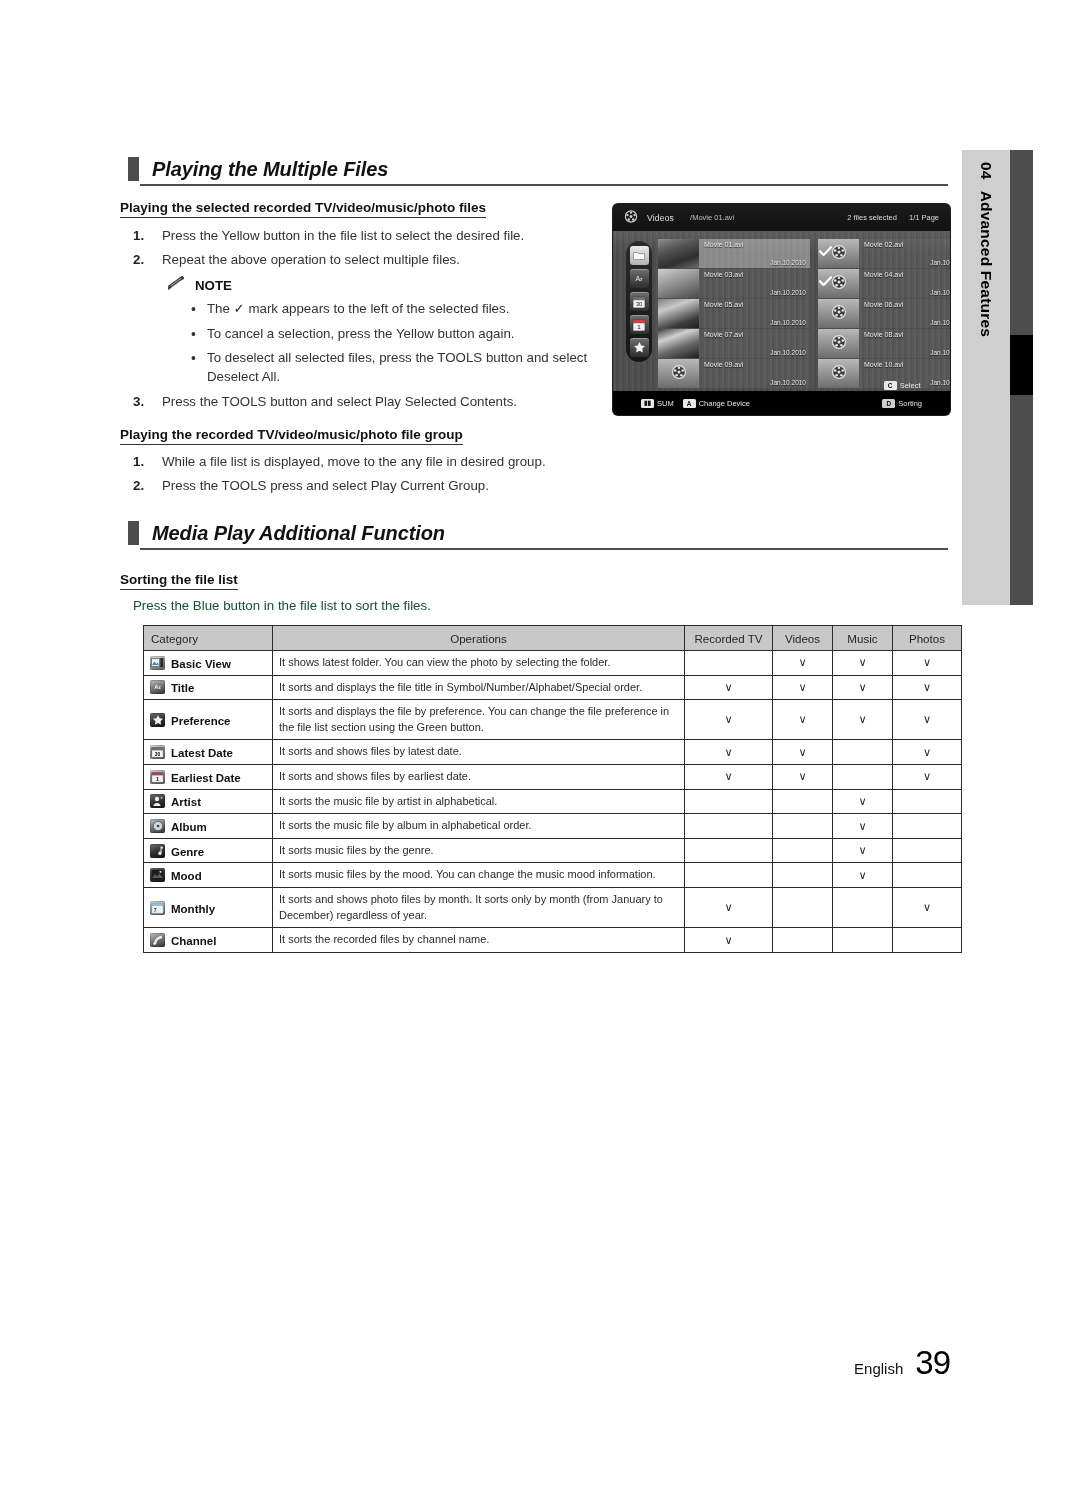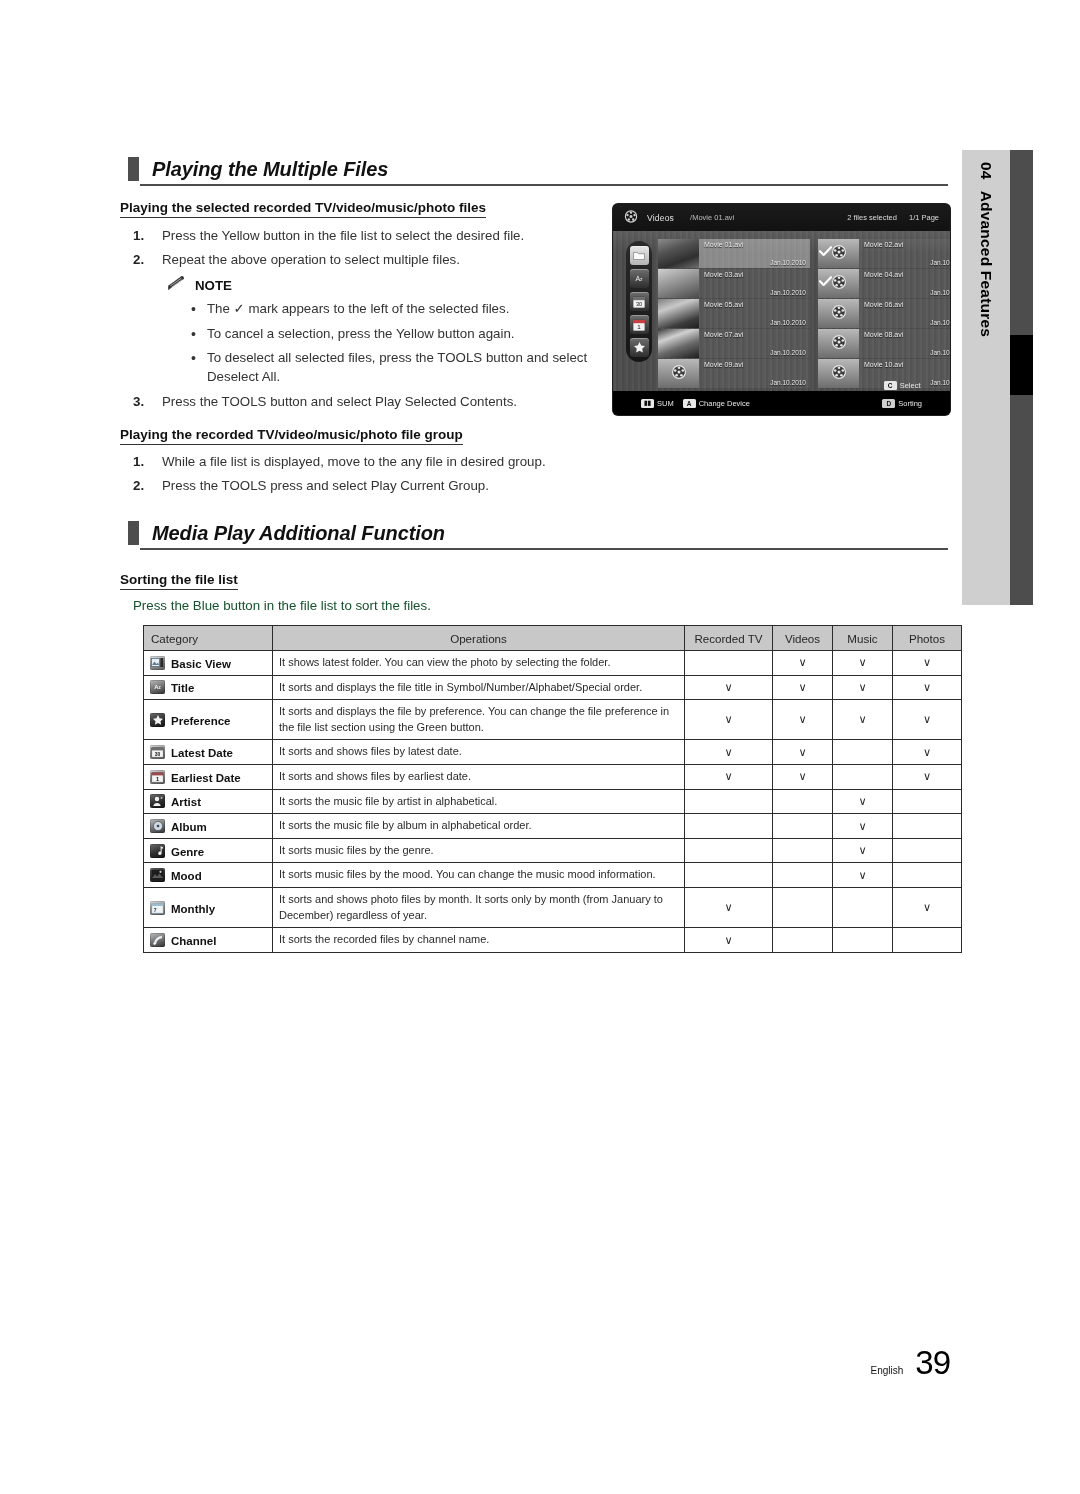--- a/index.html
+++ b/index.html
@@ -356,7 +356,7 @@
     align-items: baseline;
     gap: 12px;
   }
-  .footer-lang { font-size: 10px; color: #111; }
+  .footer-lang { font-size: 15px; color: #111; }
   .footer-page { font-size: 33px; font-weight: normal; color: #000; letter-spacing: -1px; }
 </style>
 </head>

